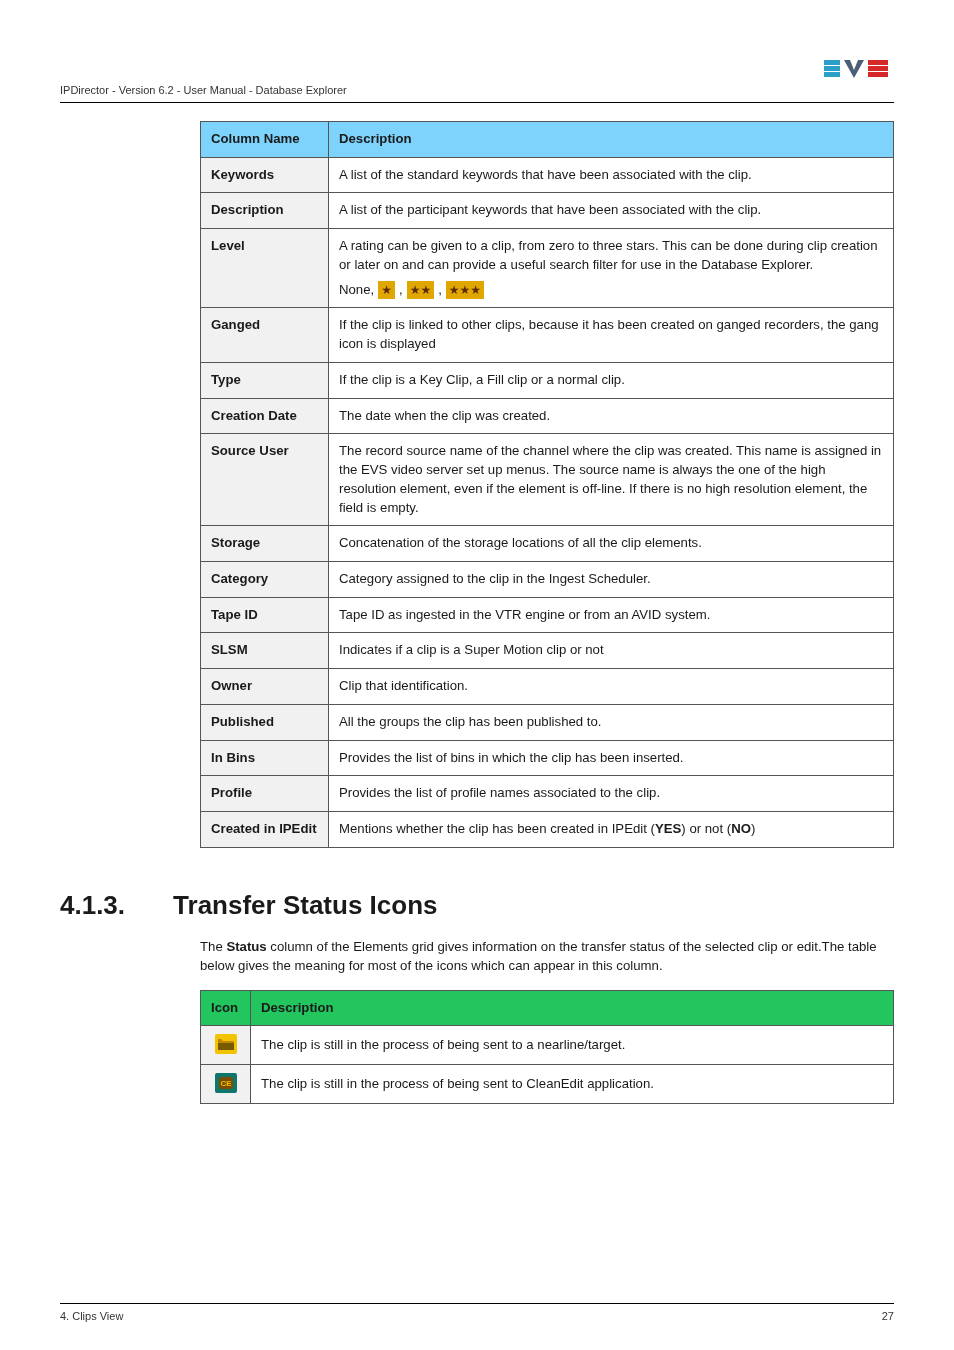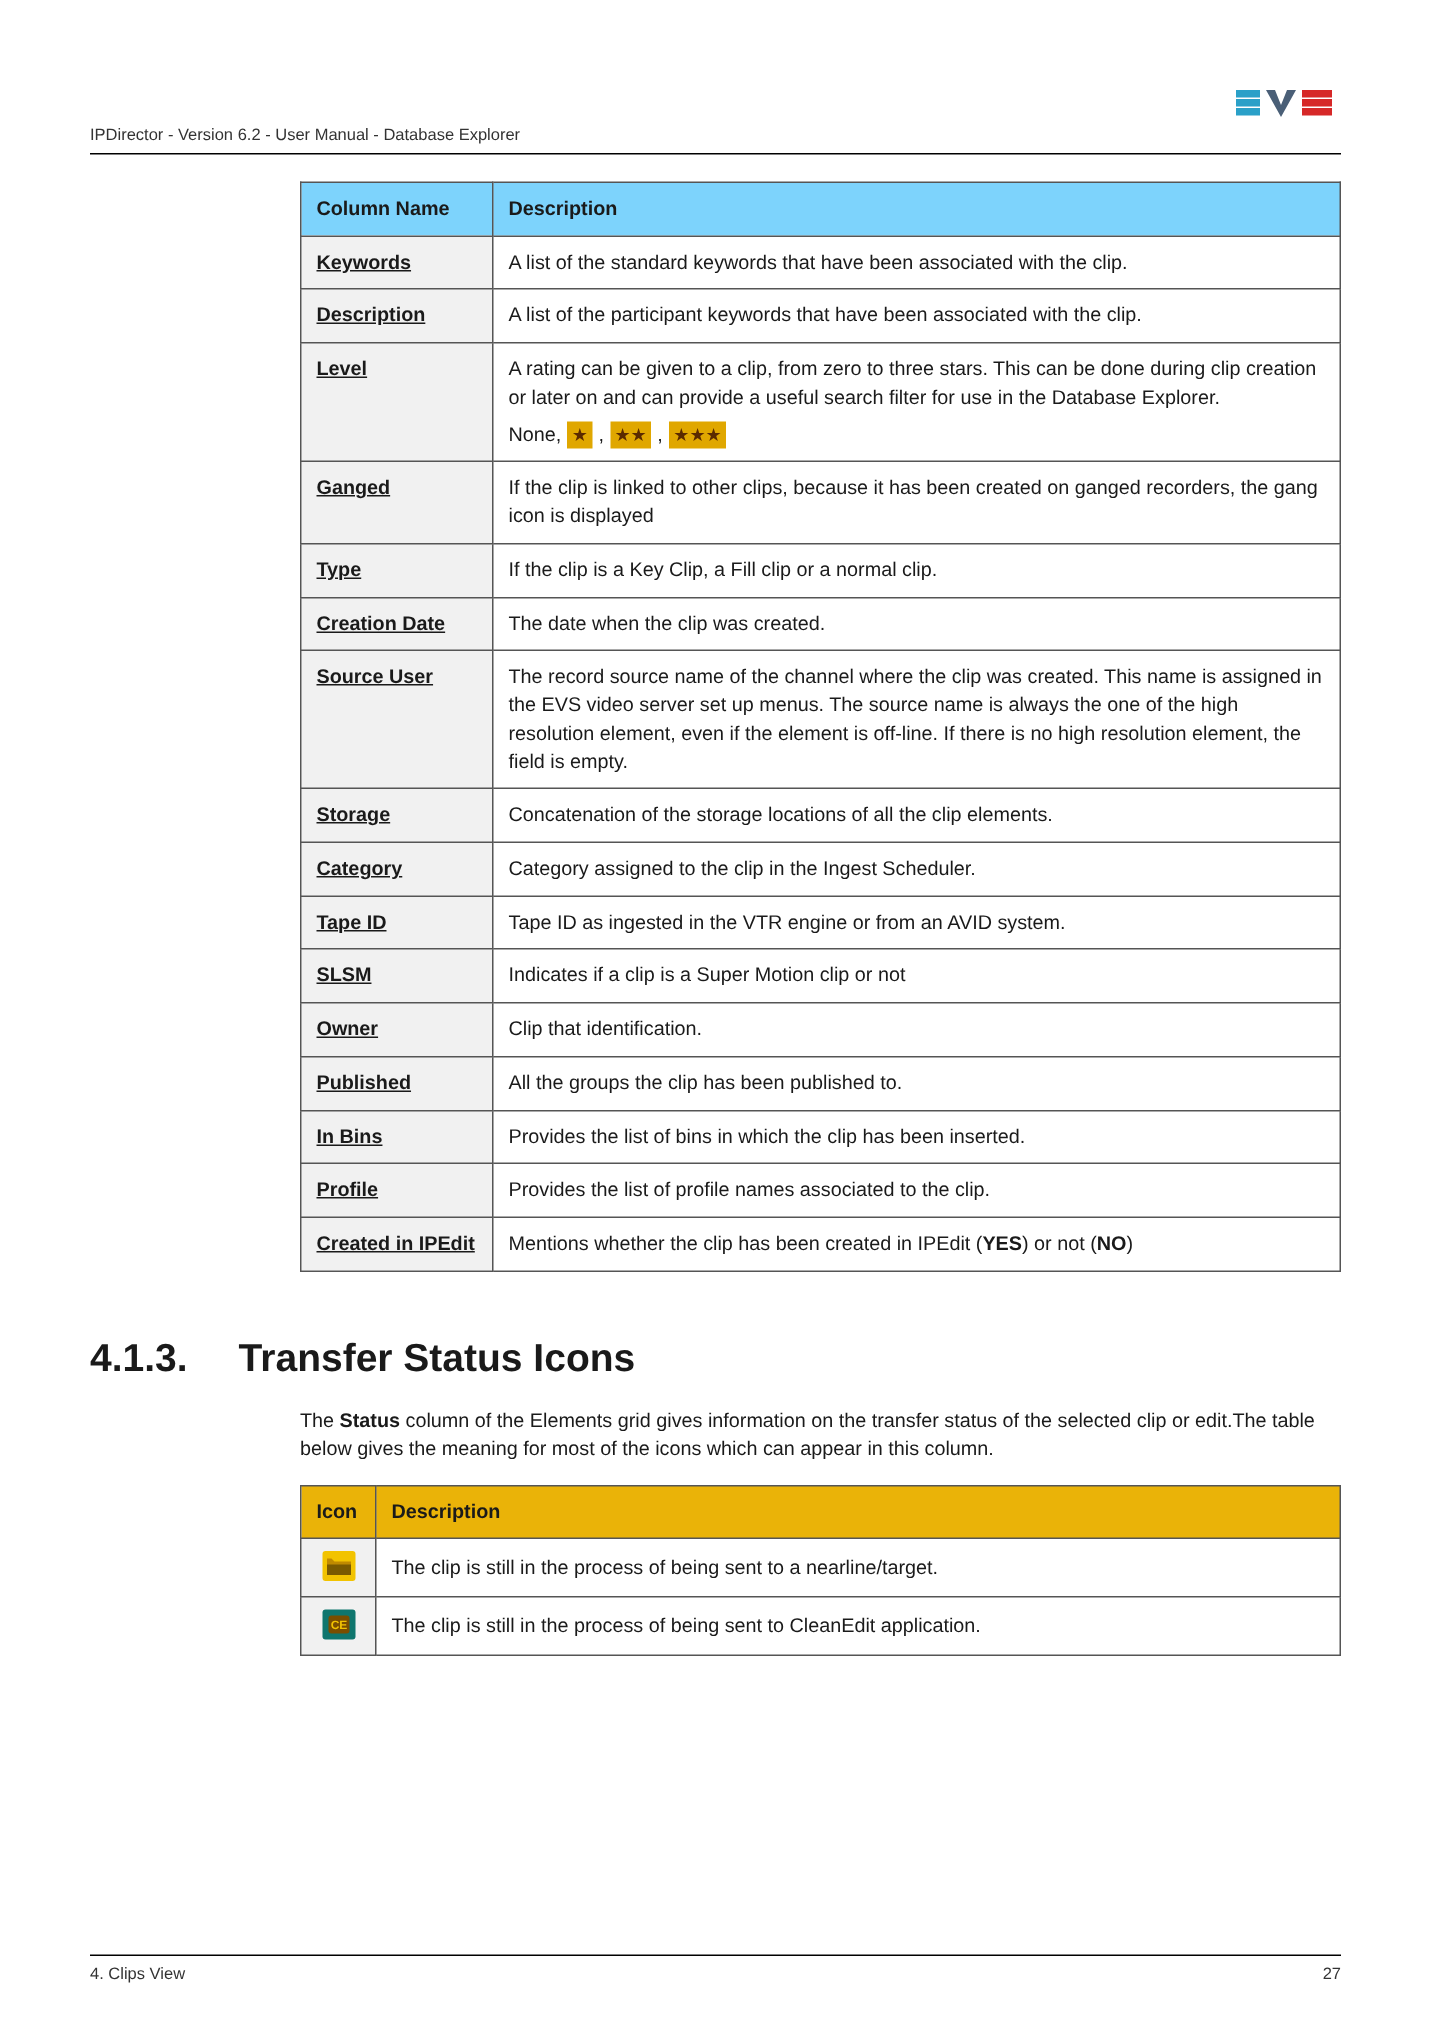--- a/index.html
+++ b/index.html
@@ -52,7 +52,6 @@
     background: #f1f1f1;
     font-weight: bold;
     text-align: left;
-    text-decoration: underline;
   }
   .none-line { display: flex; align-items: center; gap: 4px; margin-top: 6px; }
   .star-badge {

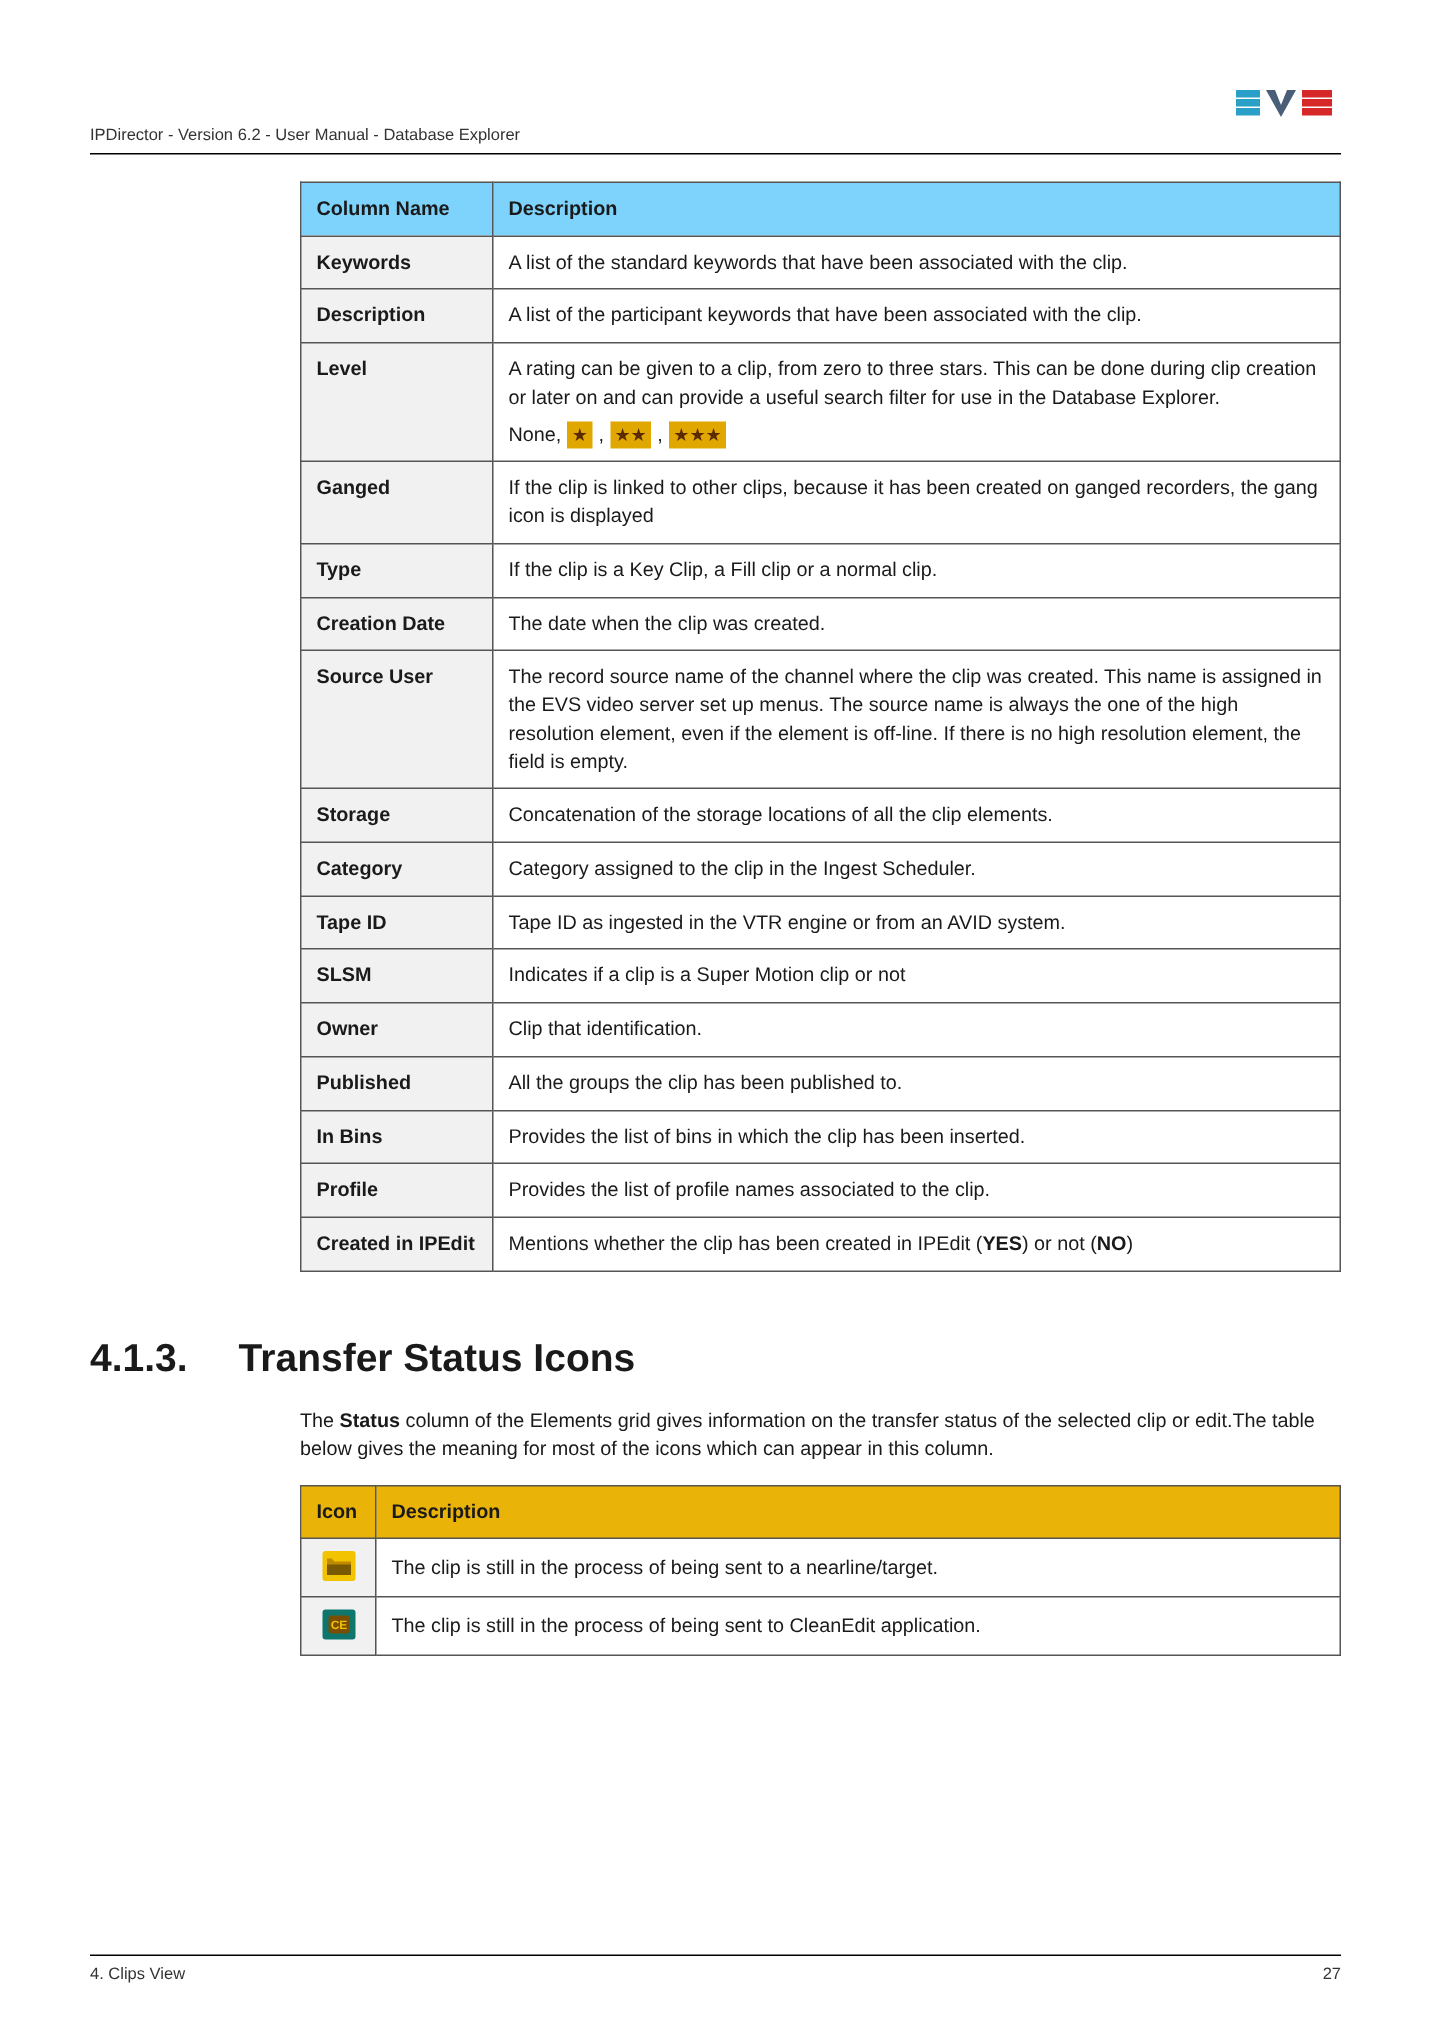--- a/index.html
+++ b/index.html
@@ -68,7 +68,7 @@
   .section-row {
     display: flex;
     align-items: center;
-    gap: 34px;
+    gap: 48px;
     margin-top: 42px;
   }
   .section-num {

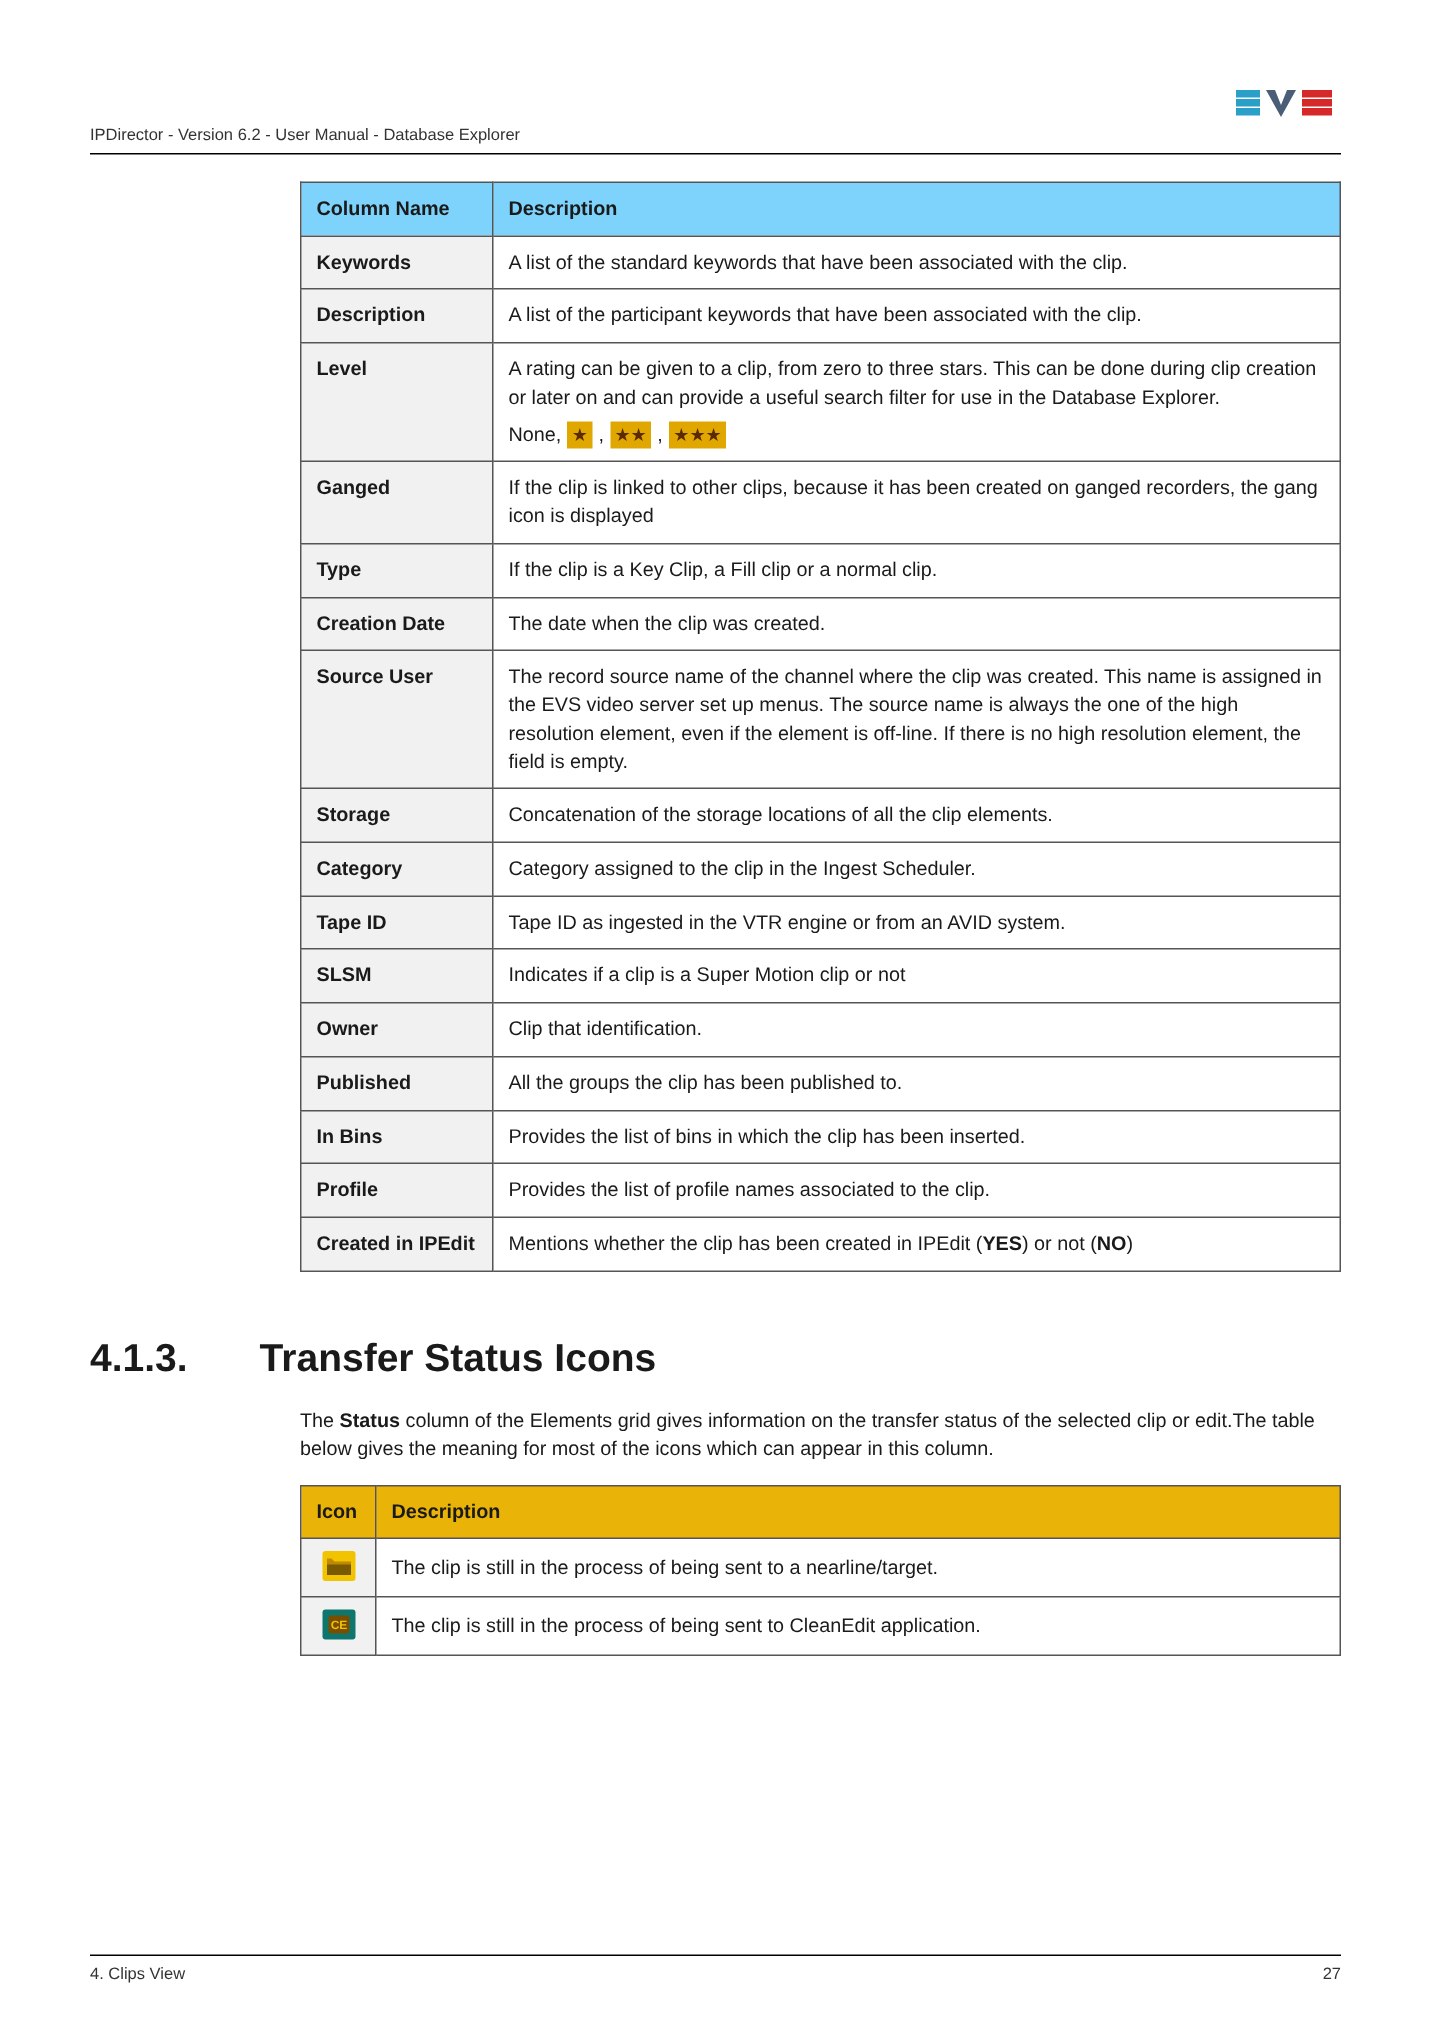--- a/index.html
+++ b/index.html
@@ -100,7 +100,7 @@
     vertical-align: middle;
   }
   table.icons thead th {
-    background: #eab308;
+    background: #22c55e;
     font-weight: bold;
   }
   table.icons tbody th {

